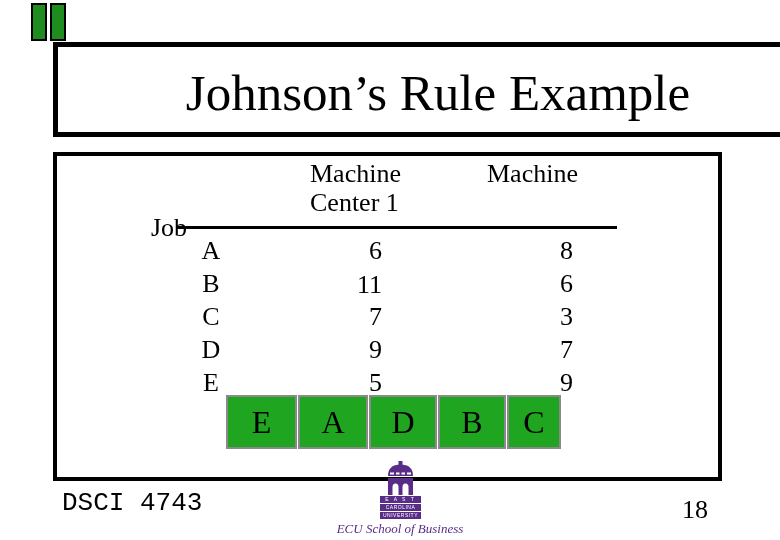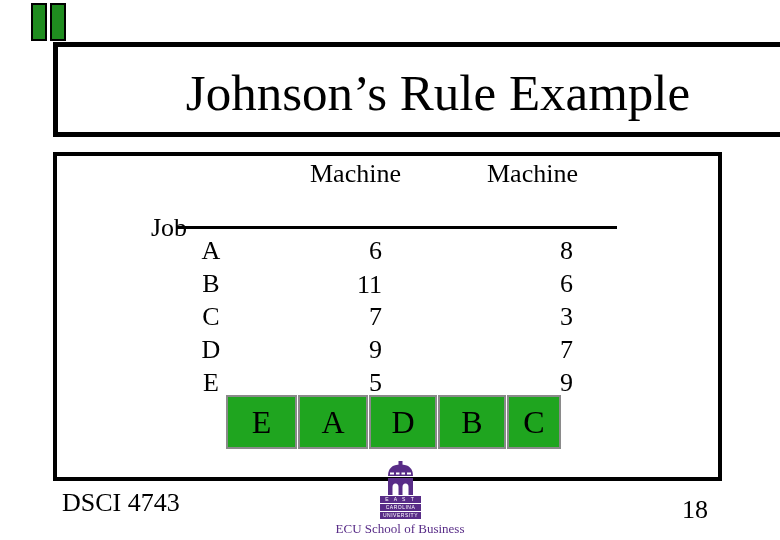--- a/index.html
+++ b/index.html
@@ -84,7 +84,7 @@
 <div class="content-box"></div>
 
 <div class="tbl-cell hdr hdr-job">Job</div>
-<div class="tbl-cell hdr hdr-mc1"><span>Machine</span><br></div>
+<div class="tbl-cell hdr hdr-mc1"><span>Machine</span><br><span>Center 1</span></div>
 <div class="tbl-cell hdr hdr-mc2"><span>Machine</span><br></div>
 <div class="hdr-rule"></div>
 

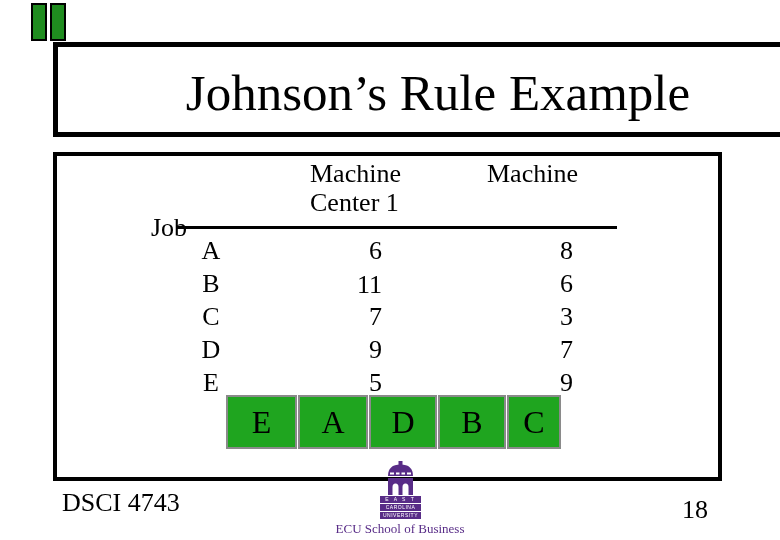--- a/index.html
+++ b/index.html
@@ -66,7 +66,7 @@
   }
 
   
-  .footer-left{position:absolute;left:62px;top:490px;font-size:26px;line-height:26px;}
+  .footer-left{position:absolute;left:62px;top:490px;font-size:26px;line-height:26px;font-family:Liberation Mono, monospace;}
   .page-number{position:absolute;left:638px;top:497px;width:70px;text-align:right;font-size:26px;line-height:26px;}
 </style>
 </head>

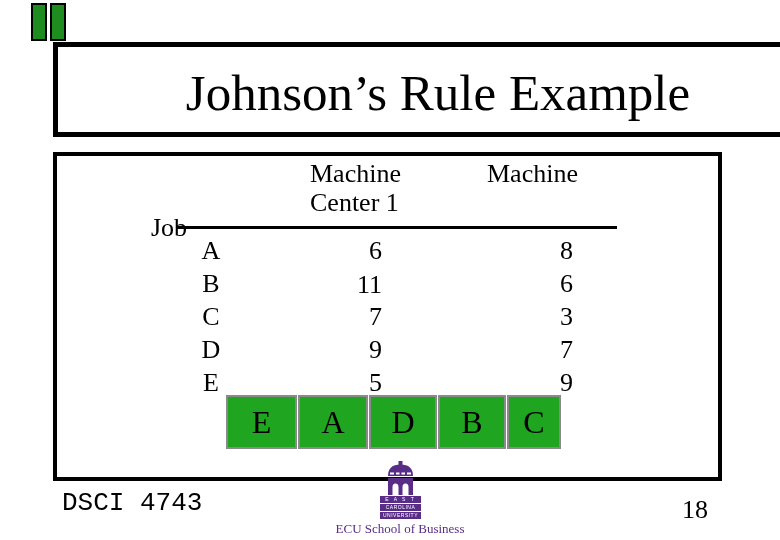--- a/index.html
+++ b/index.html
@@ -62,7 +62,7 @@
   .band-small{letter-spacing:0.5px;}
   .logo-caption{
     position:absolute;left:300px;top:521px;width:200px;text-align:center;
-    font-size:13px;line-height:15px;color:#582c87;
+    font-style:italic;font-size:13px;line-height:15px;color:#582c87;
   }
 
   

